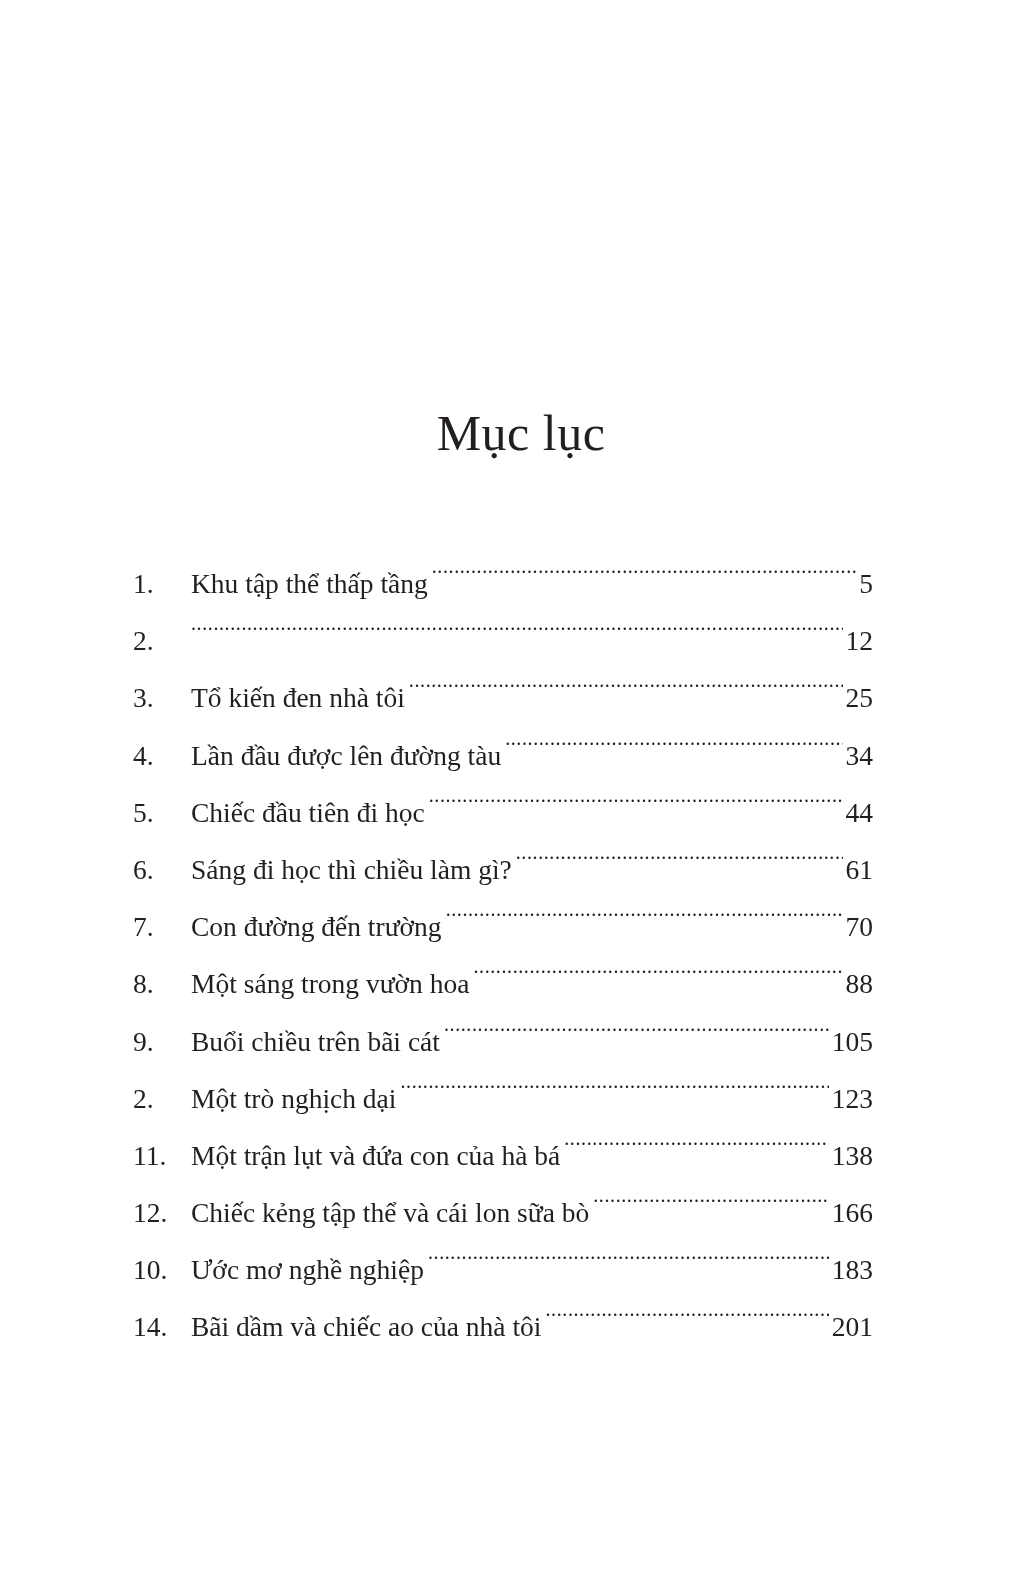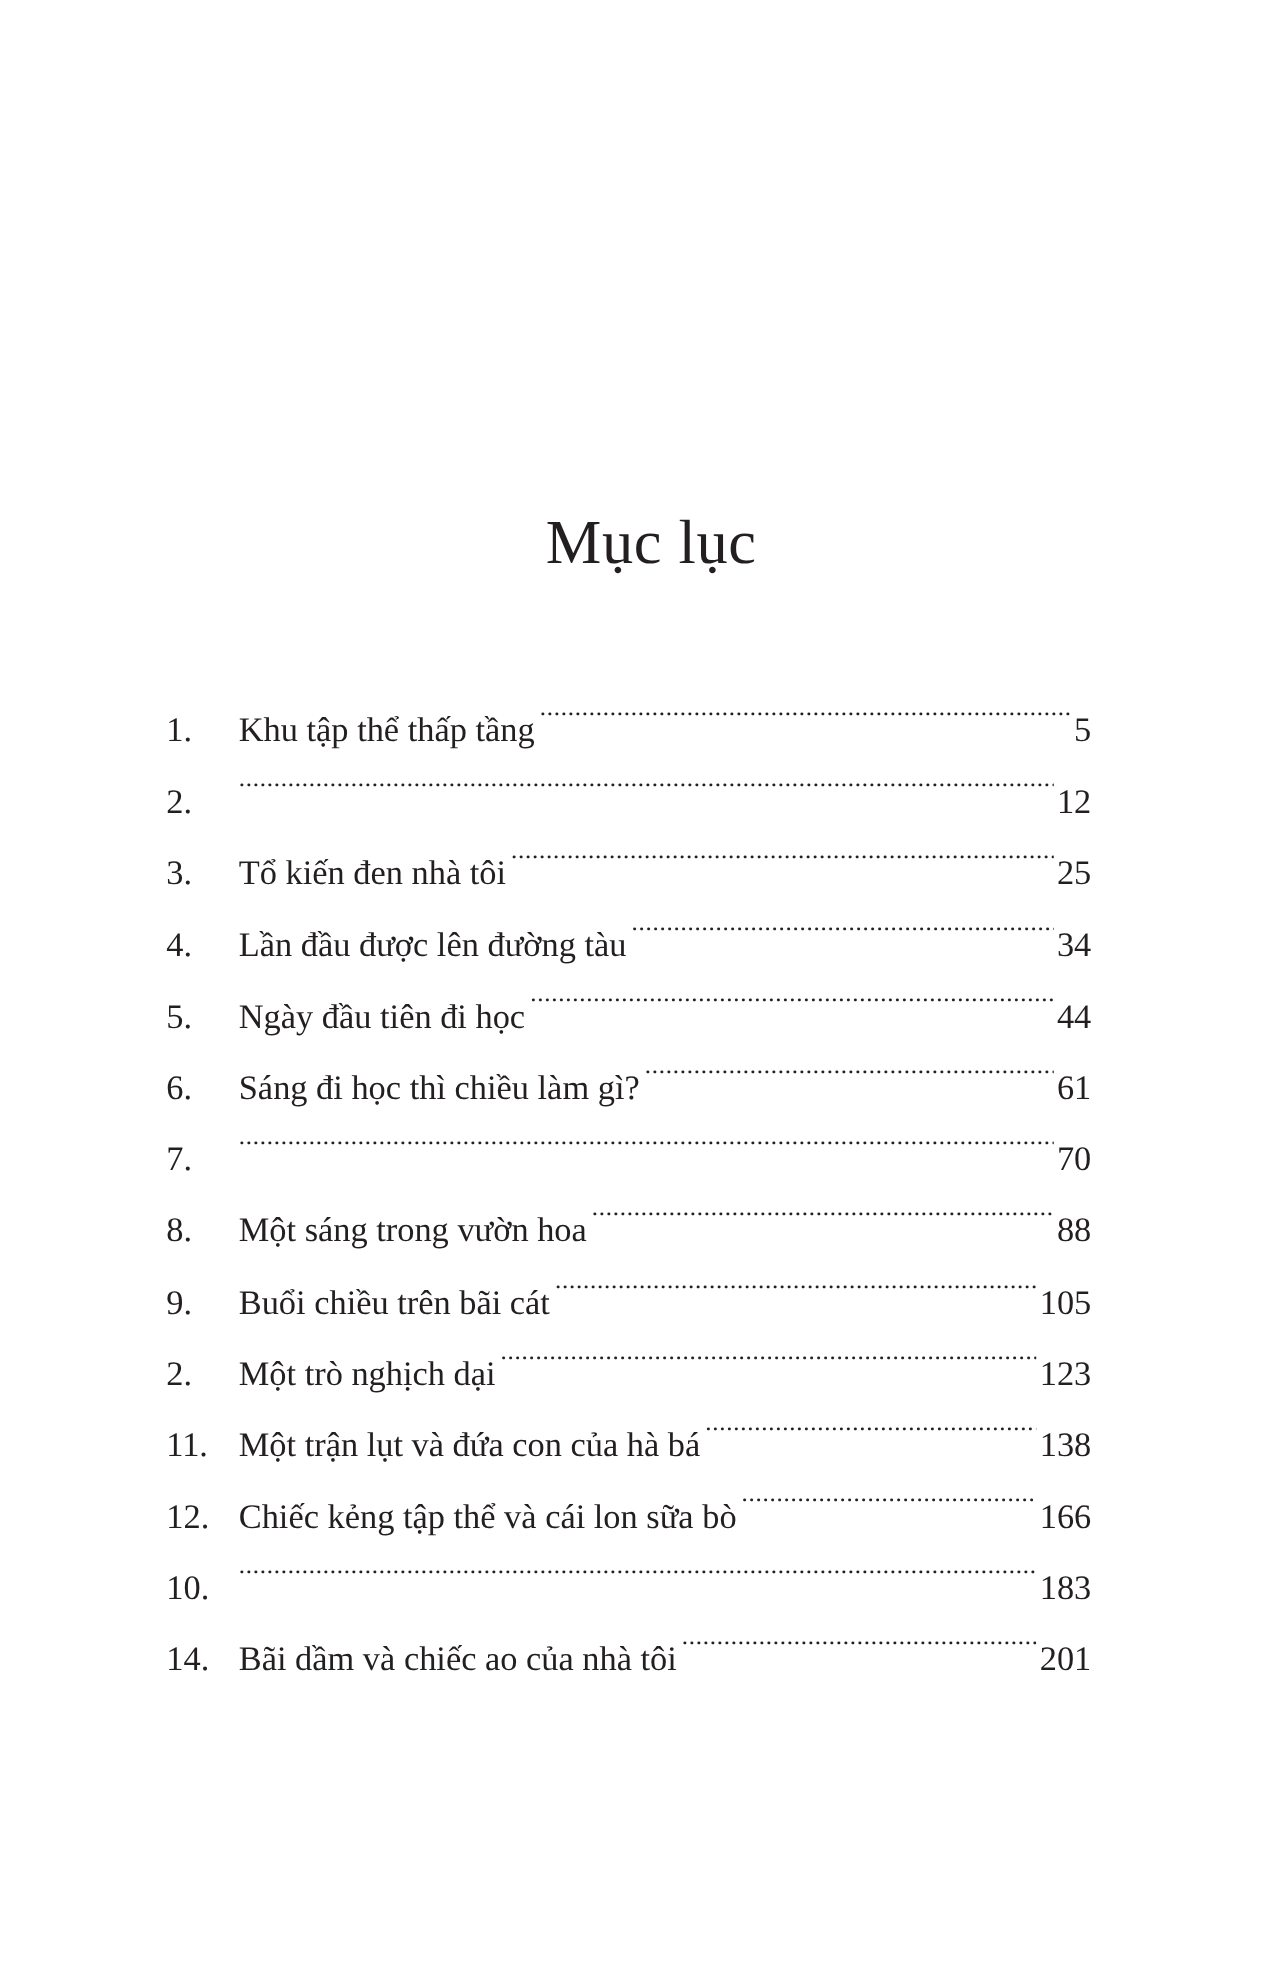--- a/index.html
+++ b/index.html
@@ -104,7 +104,7 @@
   </li>
   <li class="toc-row">
     <span class="toc-num">5.</span>
-    <span class="toc-title">Ngày đầu tiên đi học</span>
+    <span class="toc-title">Chiếc đầu tiên đi học</span>
     <span class="toc-leader"></span>
     <span class="toc-page">44</span>
   </li>

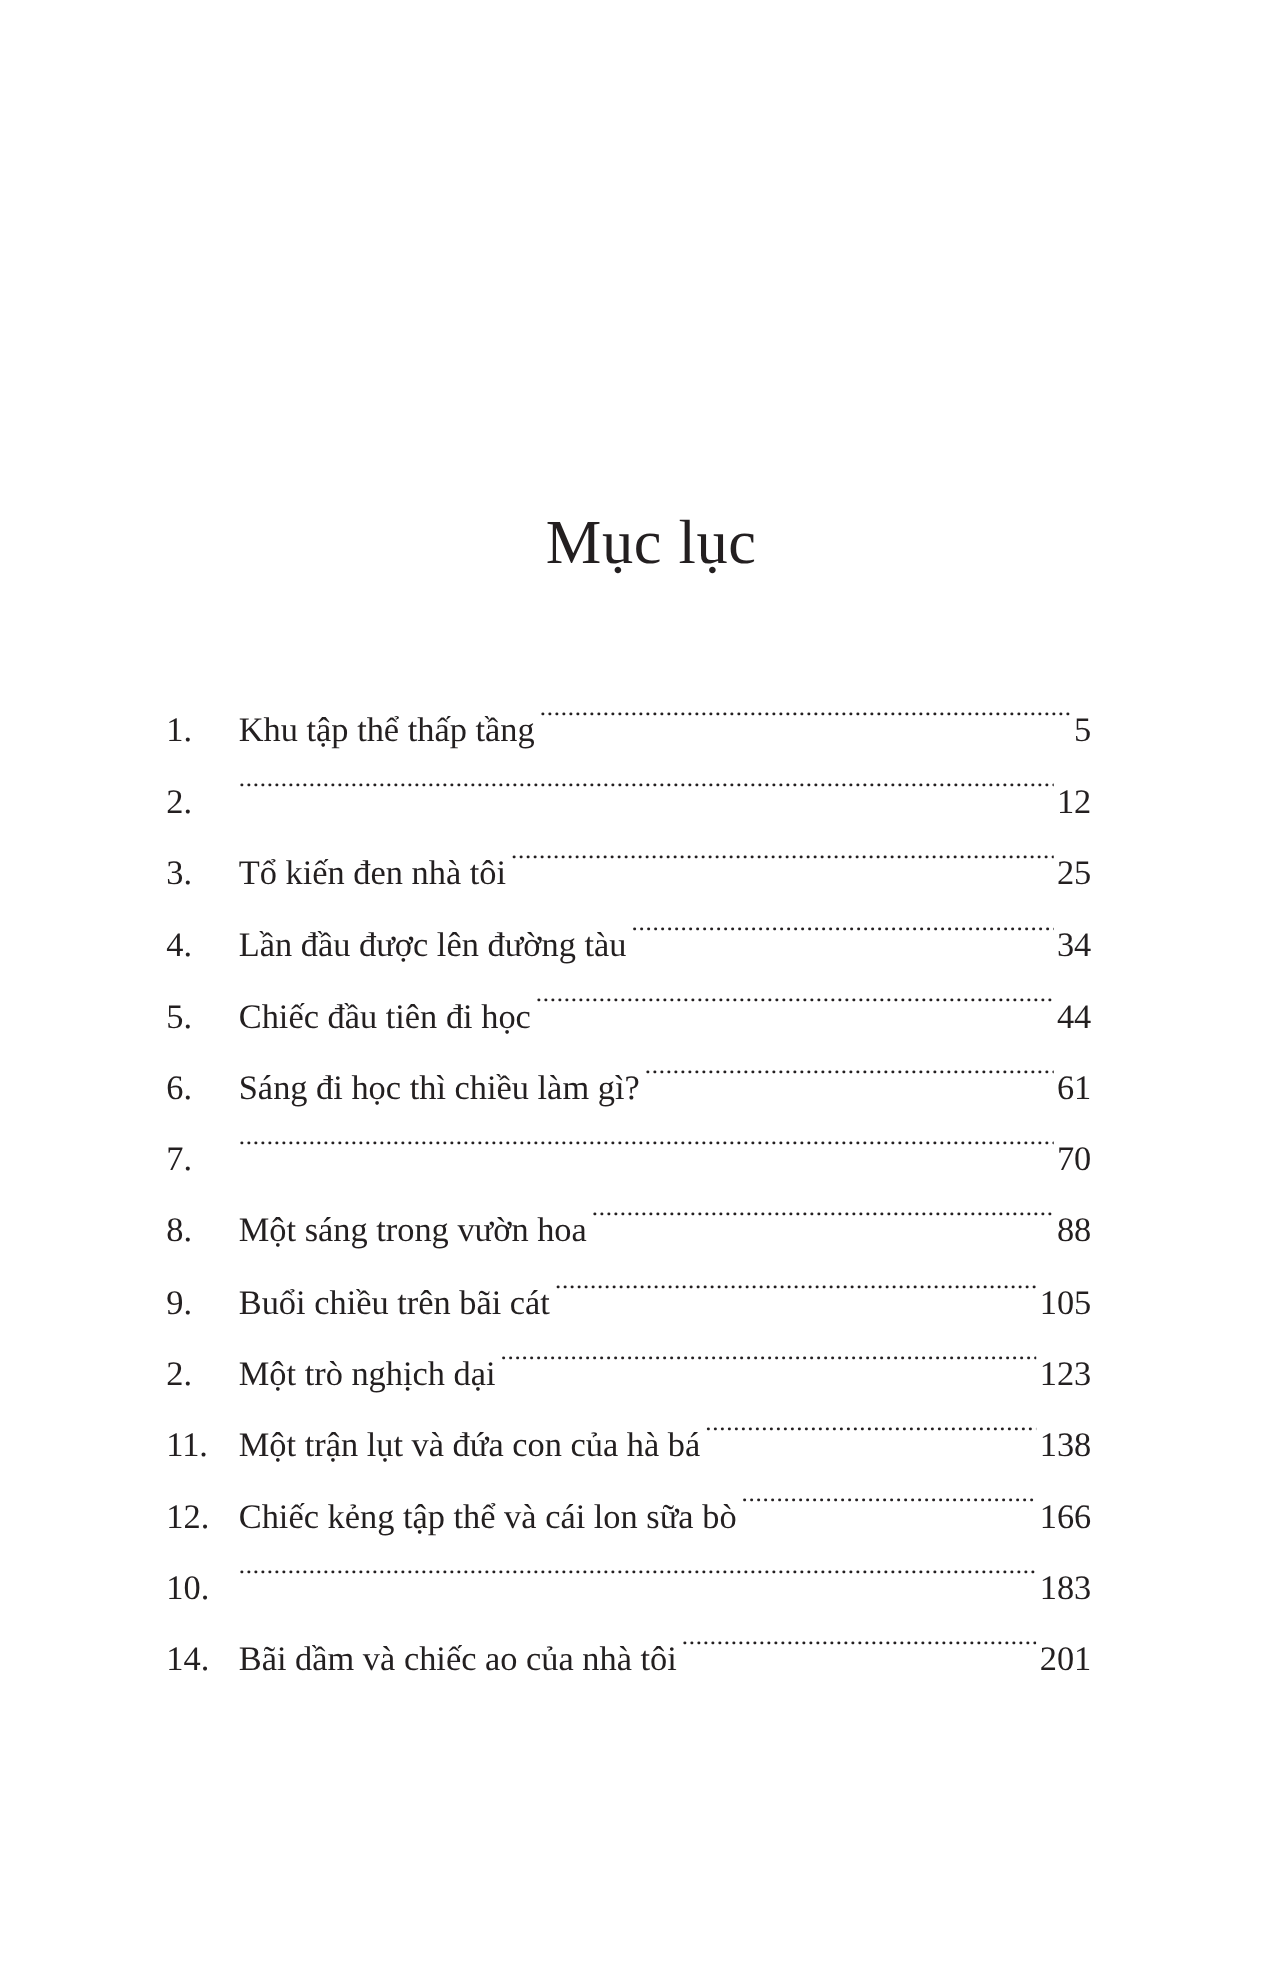--- a/index.html
+++ b/index.html
@@ -116,6 +116,7 @@
   </li>
   <li class="toc-row">
     <span class="toc-num">7.</span>
+    <span class="toc-title">Con đường đến trường</span>
     <span class="toc-leader"></span>
     <span class="toc-page">70</span>
   </li>

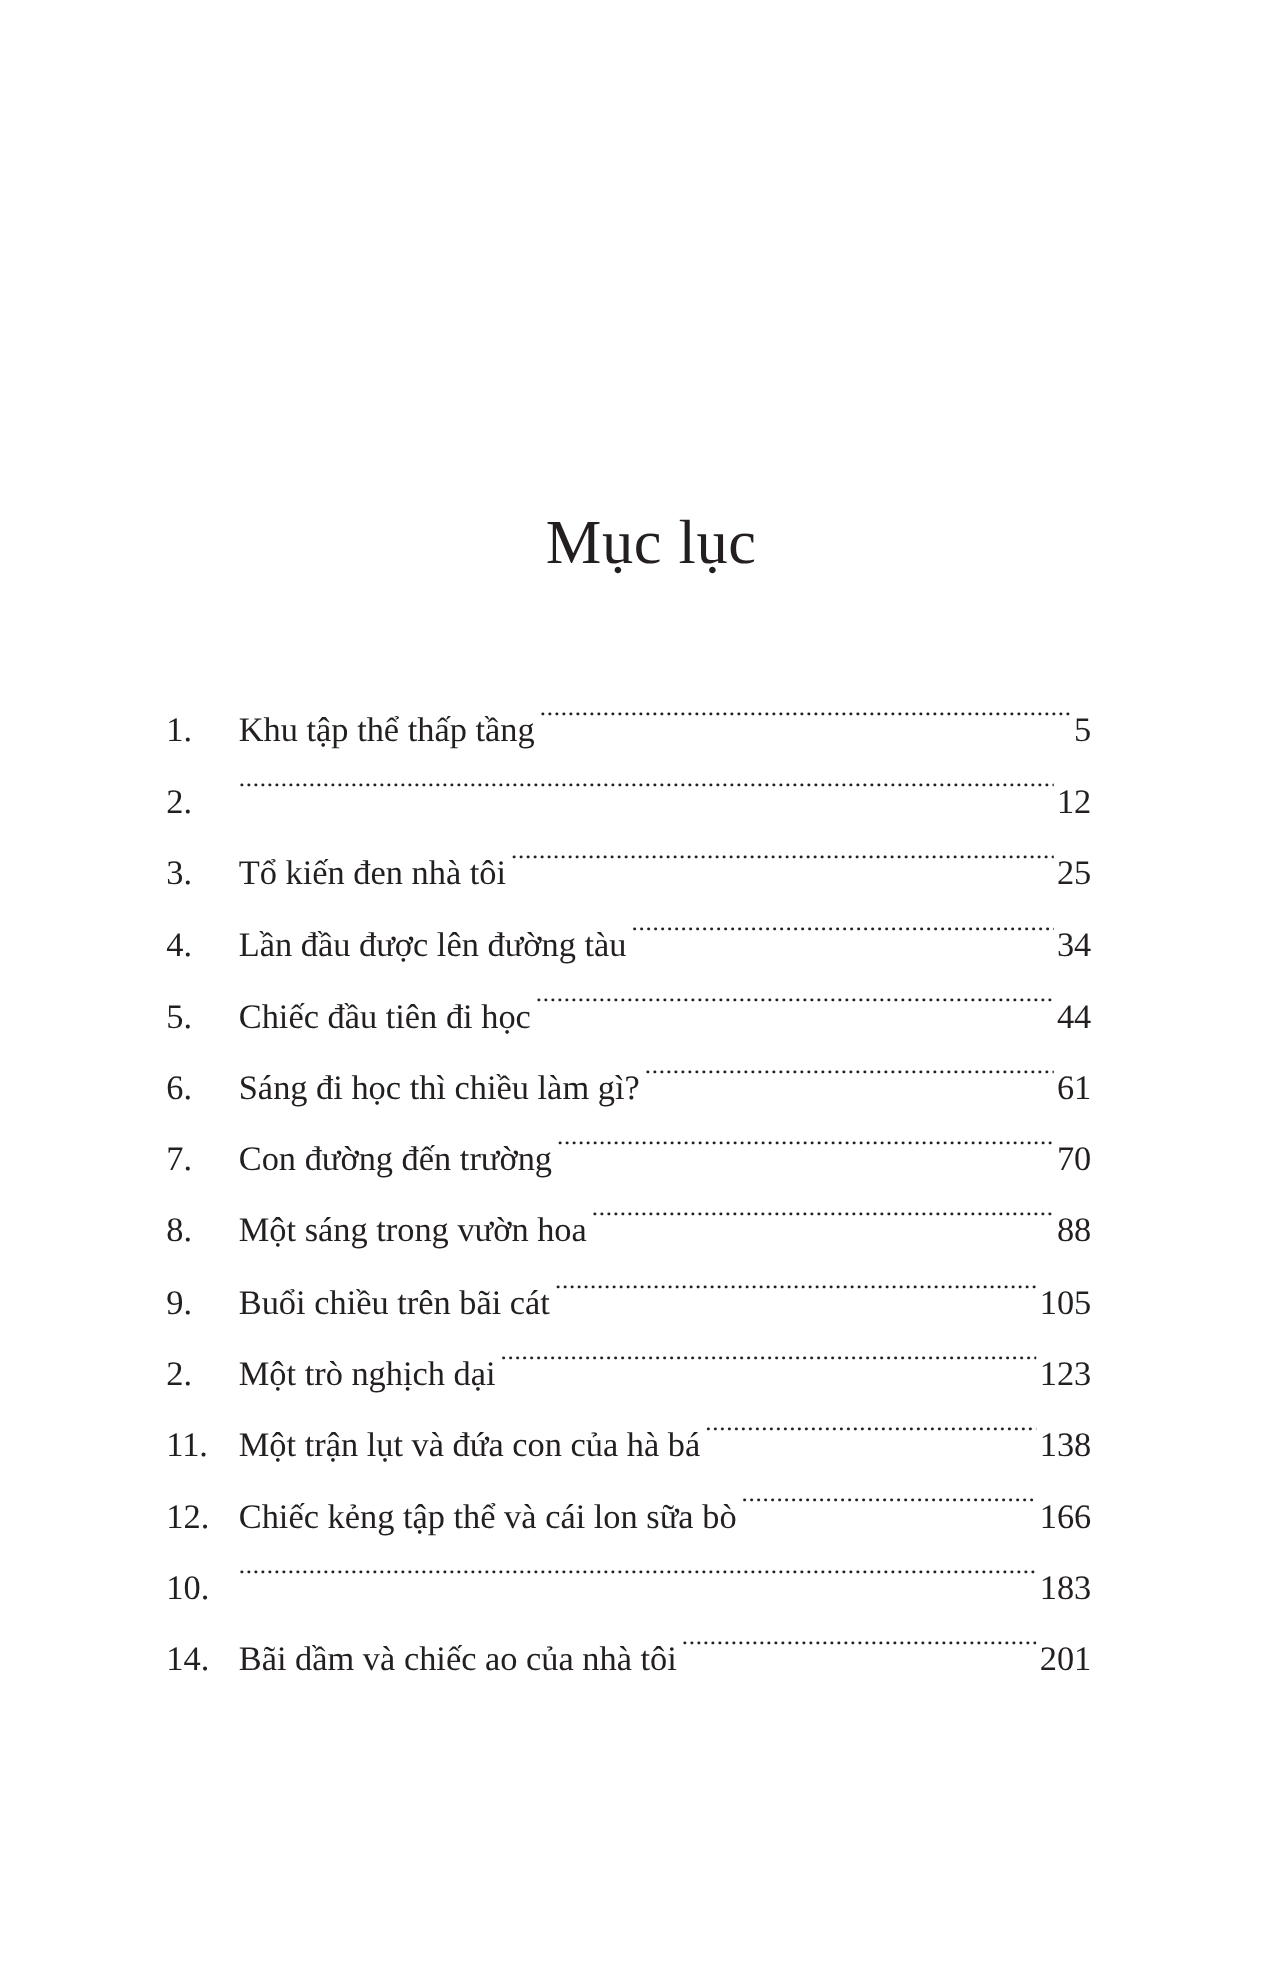--- a/index.html
+++ b/index.html
@@ -152,6 +152,7 @@
   </li>
   <li class="toc-row">
     <span class="toc-num">10.</span>
+    <span class="toc-title">Ước mơ nghề nghiệp</span>
     <span class="toc-leader"></span>
     <span class="toc-page">183</span>
   </li>

